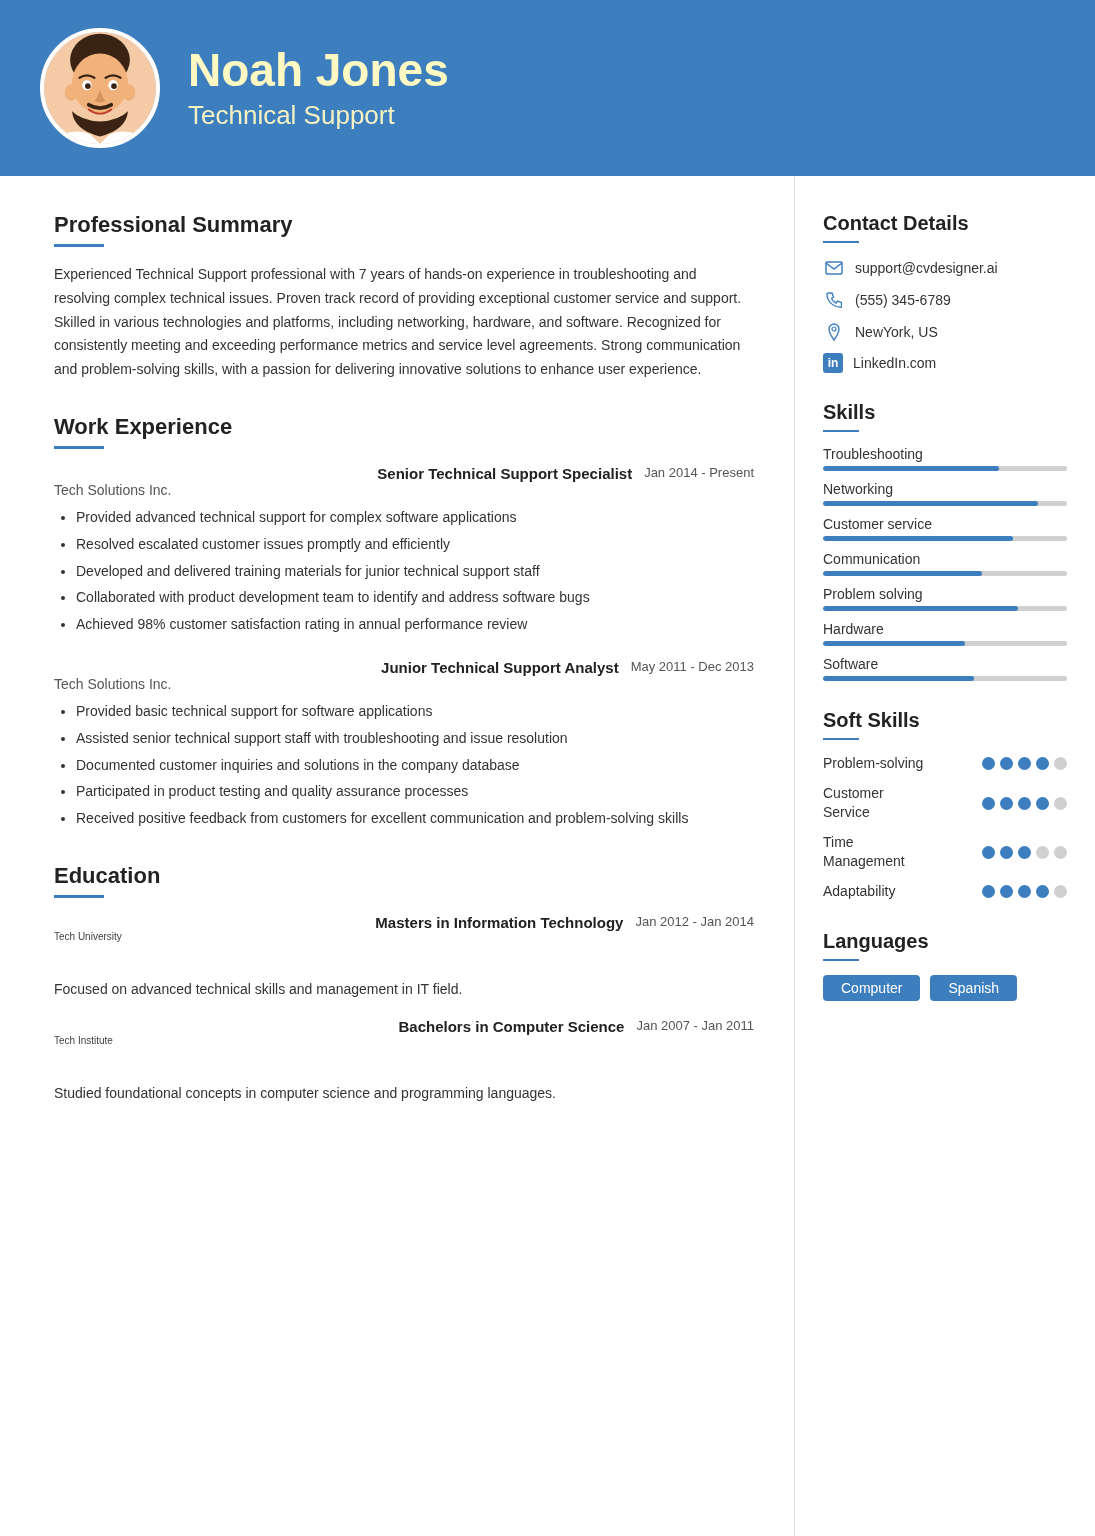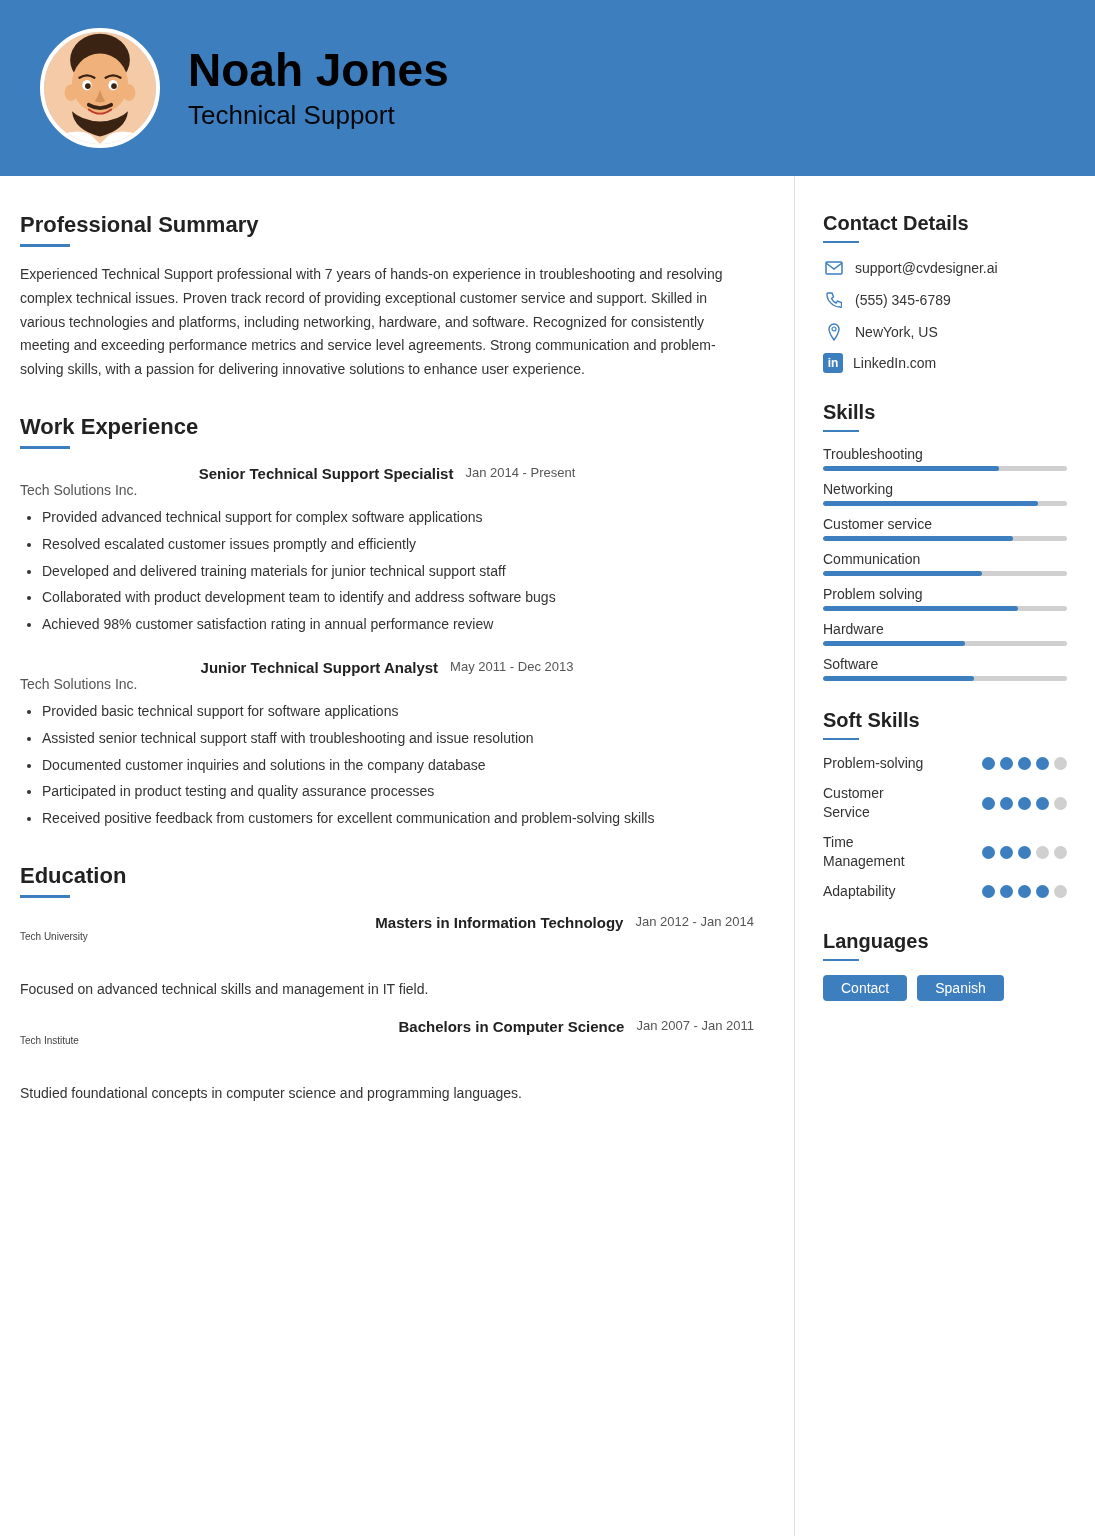--- a/index.html
+++ b/index.html
@@ -43,7 +43,7 @@
       width: 100%;
       height: 100%;
     }
-    .header-text { color: #000000; }
+    .header-text { color: #fef9c3; }
     .header-name {
       font-size: 46px;
       font-weight: 700;

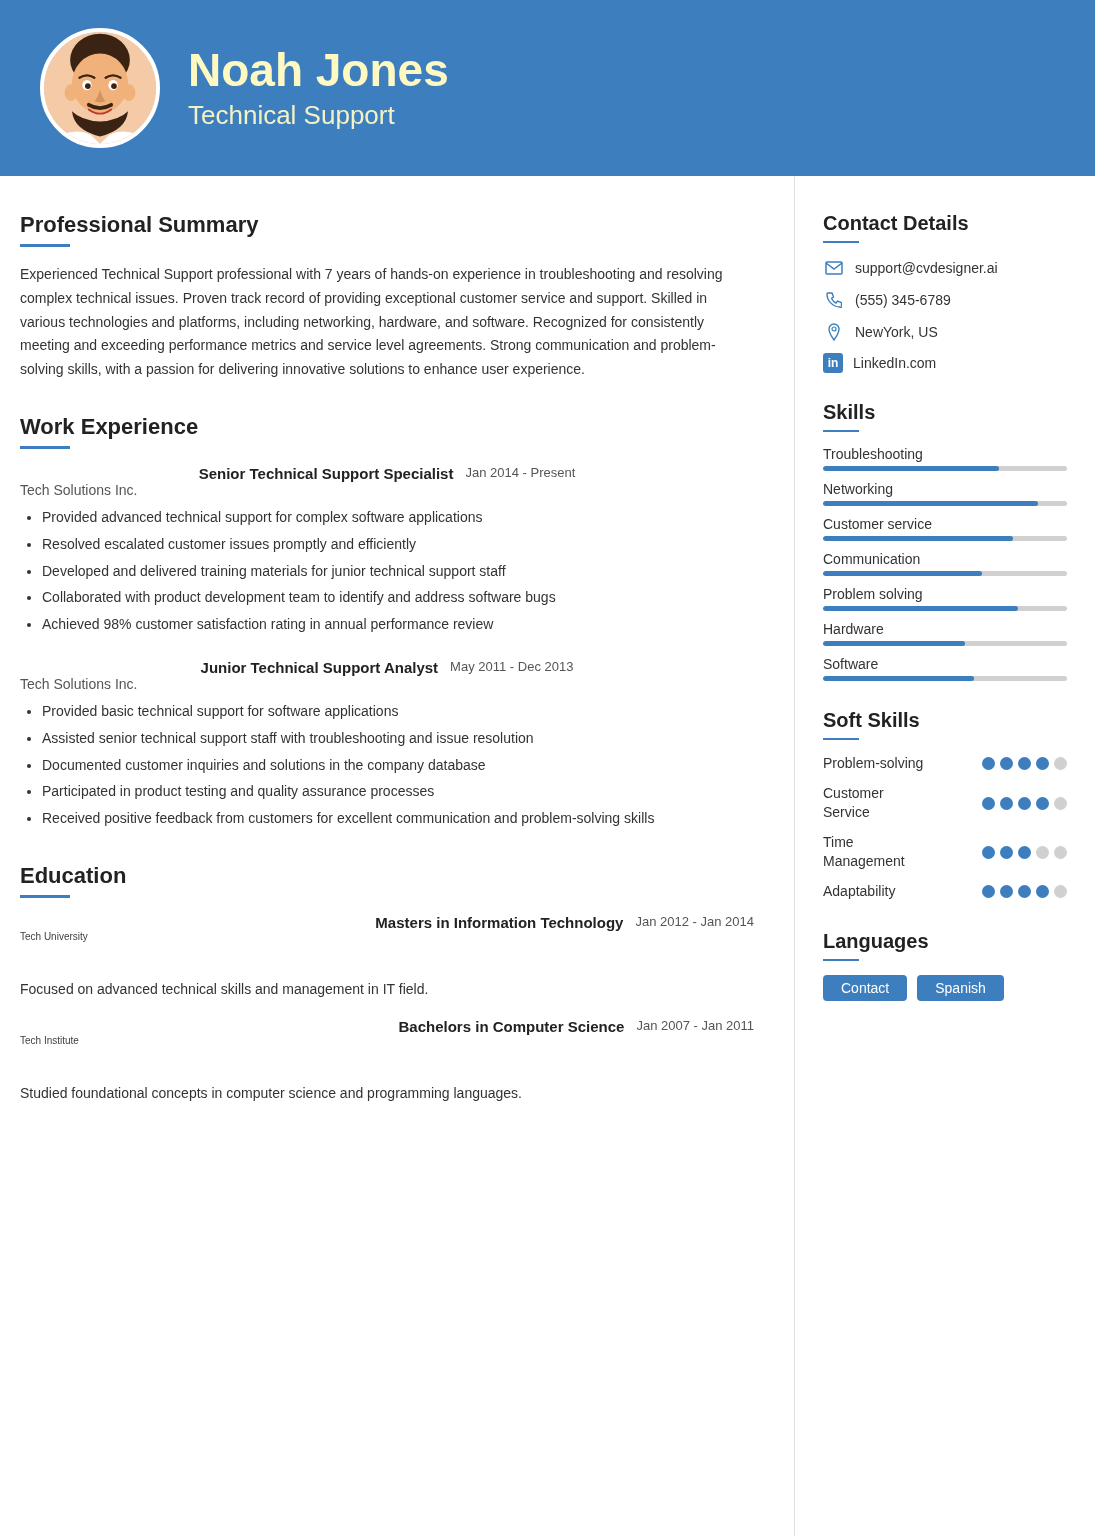--- a/index.html
+++ b/index.html
@@ -63,7 +63,7 @@
     
     .main-col {
       flex: 1;
-      padding: 36px 40px 40px 20px;
+      padding: 36px 40px 40px 54px;
       border-right: 1px solid #e0e0e0;
     }
     

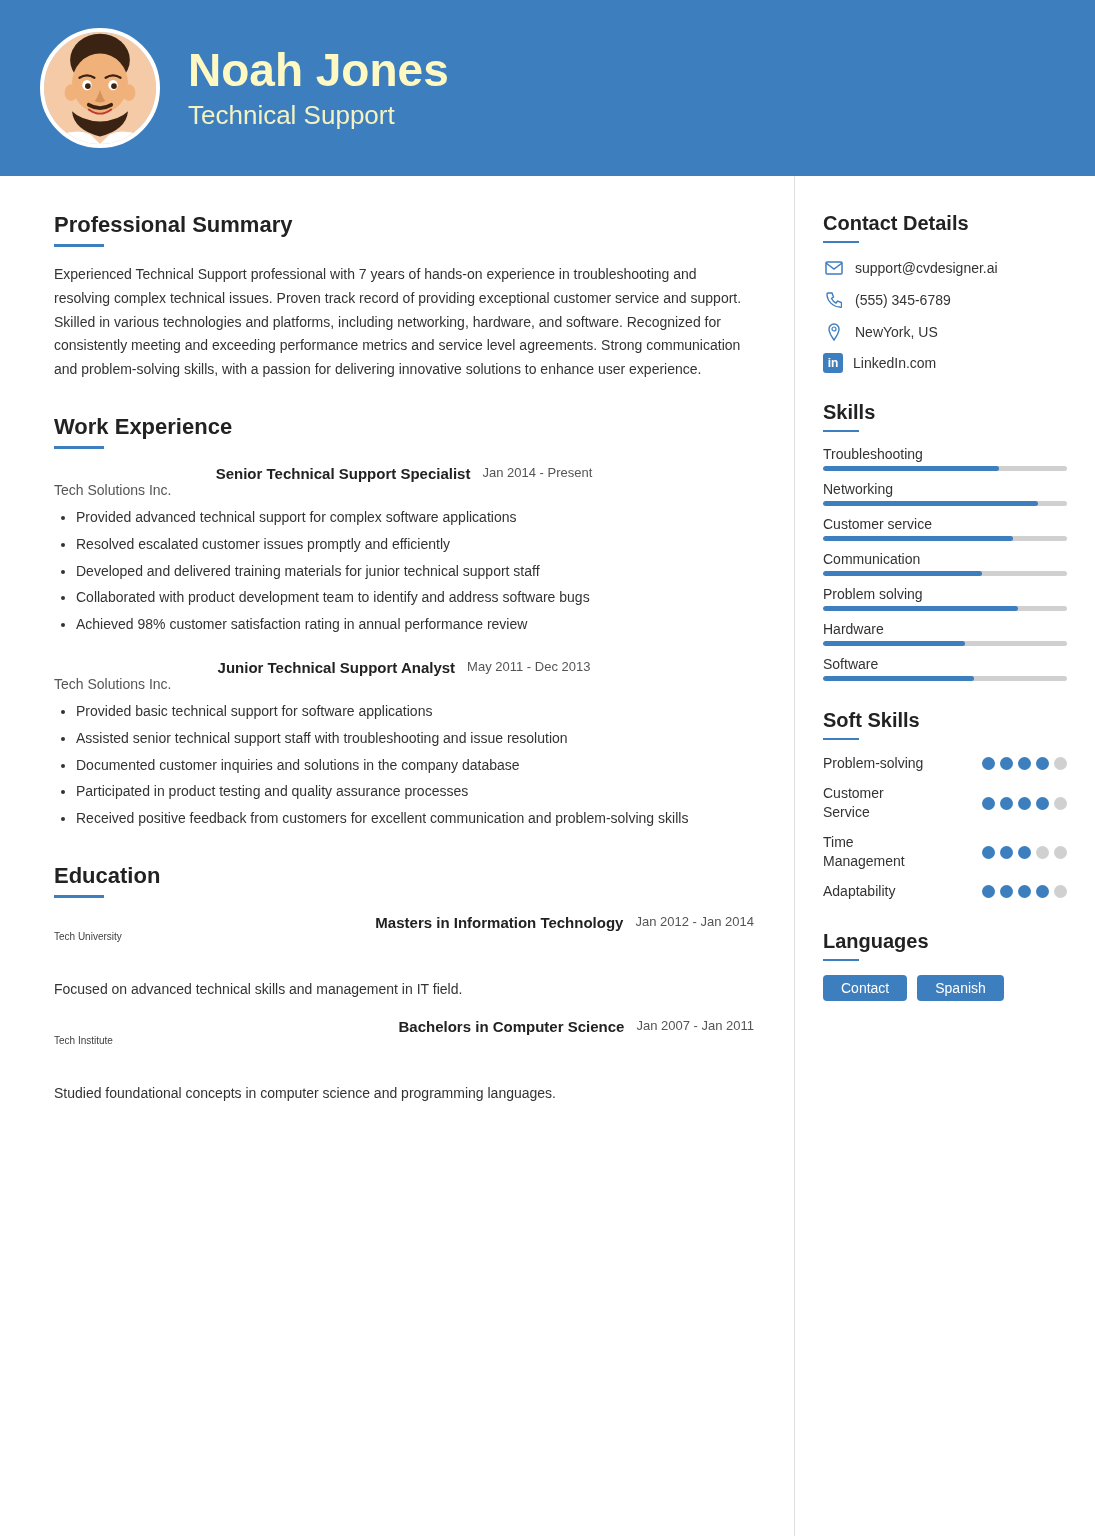--- a/index.html
+++ b/index.html
@@ -96,7 +96,7 @@
     .job { margin-bottom: 22px; }
     .job-header {
       display: flex;
-      justify-content: center;
+      justify-content: flex-end;
       align-items: flex-start;
     }
     .job-title {

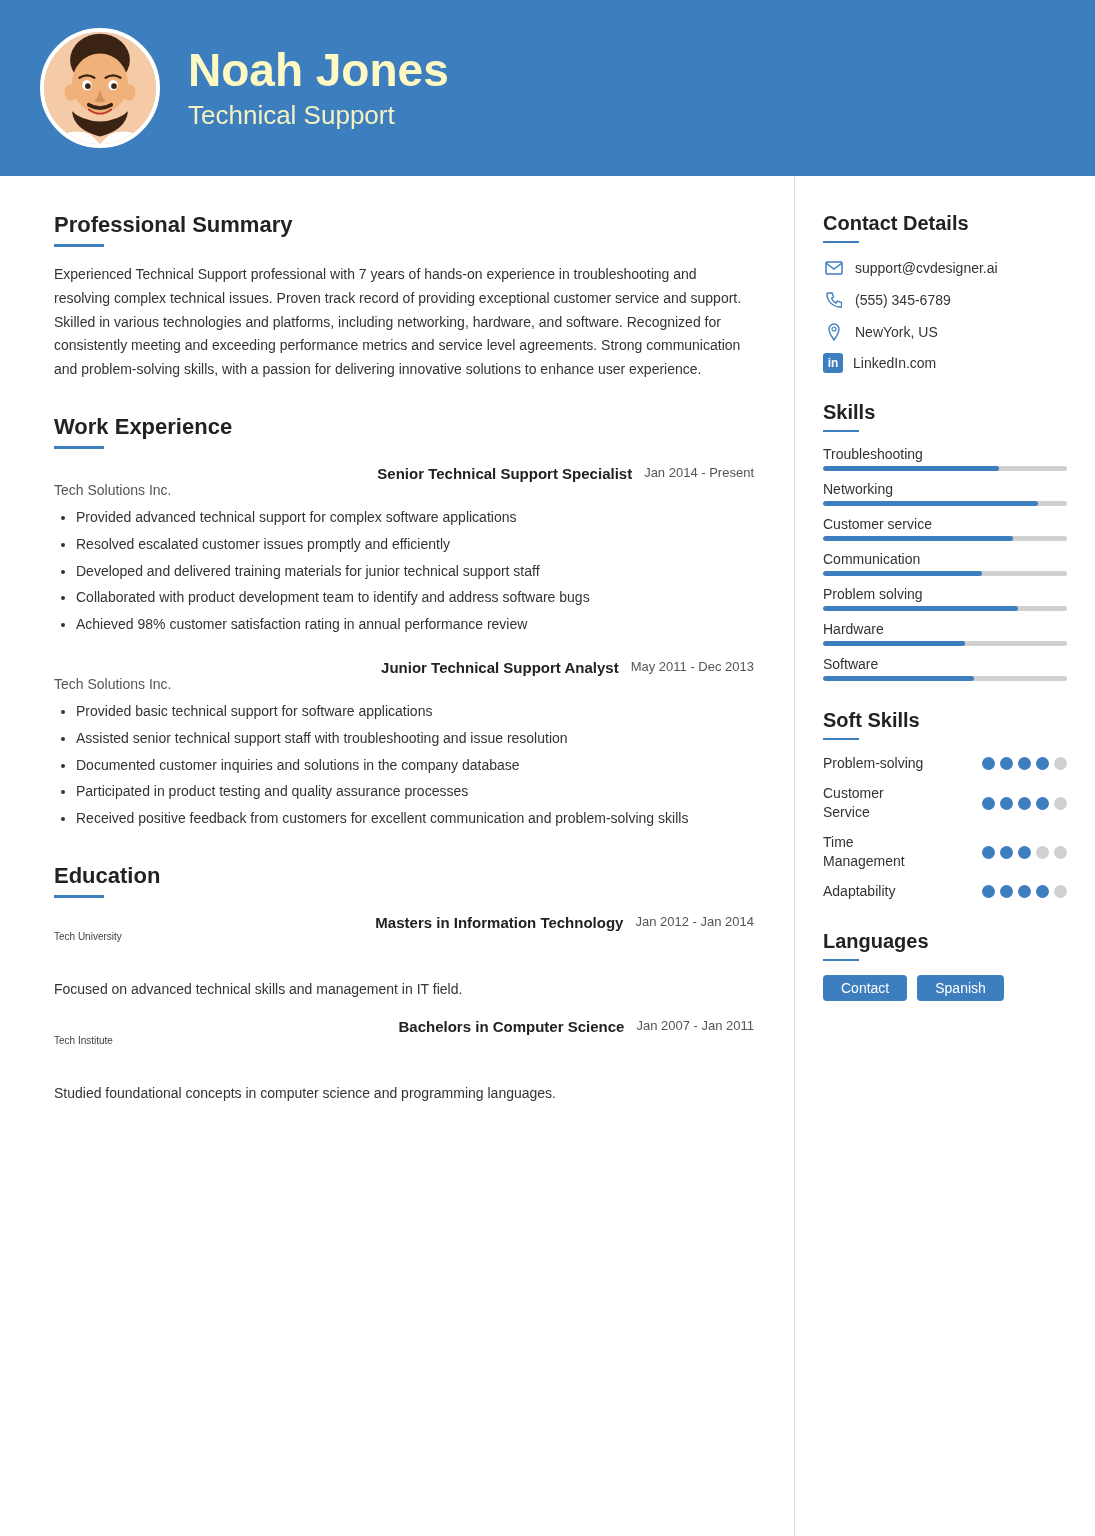--- a/index.html
+++ b/index.html
@@ -504,7 +504,7 @@
         <div class="sidebar-section-title">Languages</div>
         <div class="sidebar-section-underline"></div>
         <div class="lang-badges" id="lang-container">
-            <div class="lang-badge">Contact</div>
+            <div class="lang-badge">Computer</div>
             <div class="lang-badge">Spanish</div>
           </div>
       </div>

